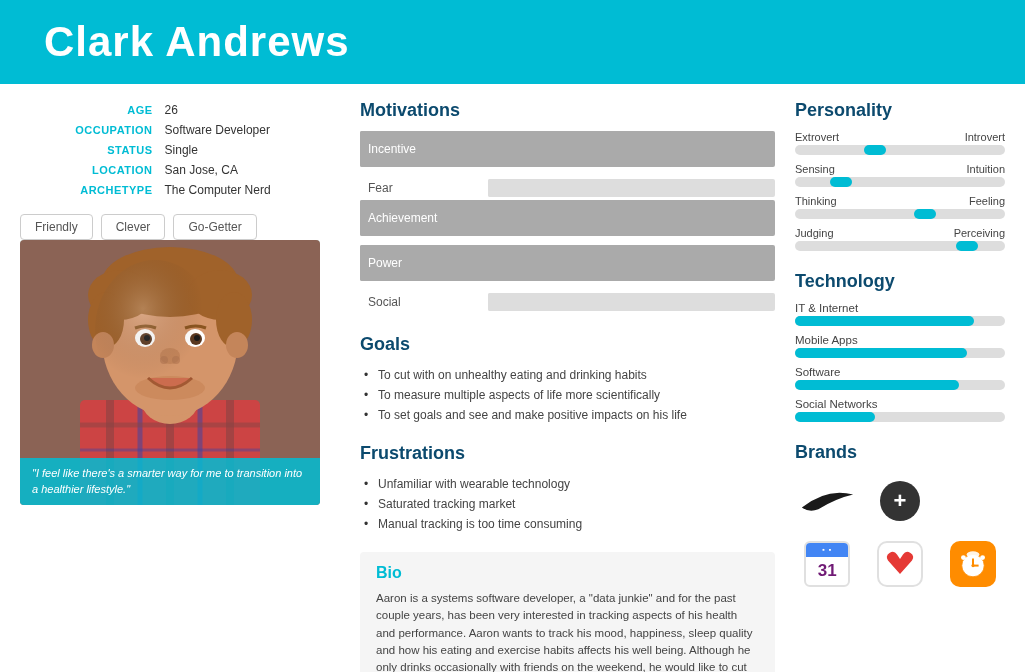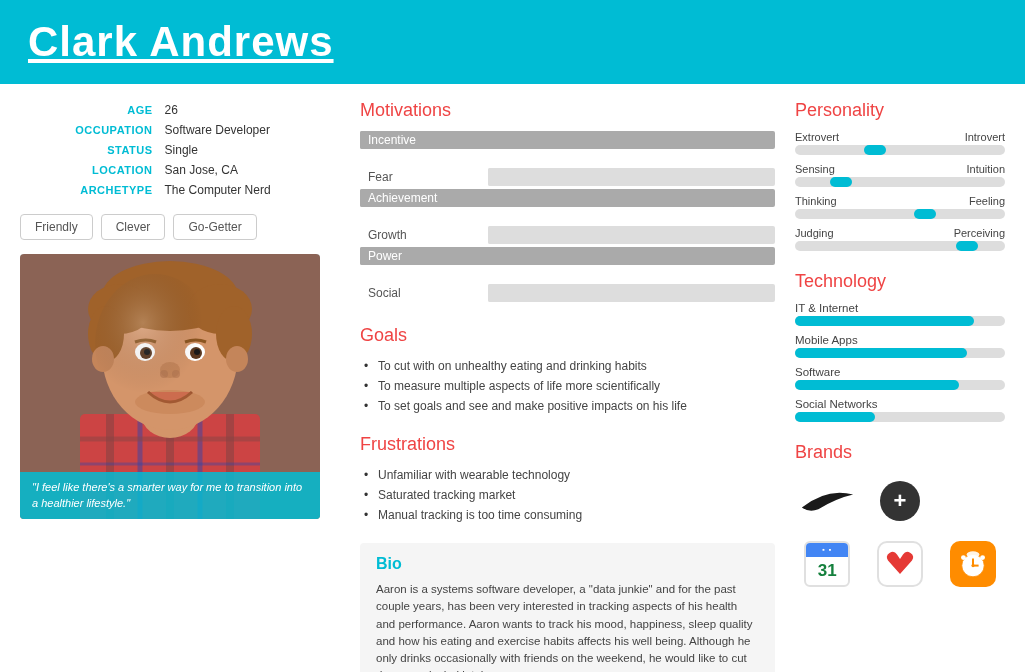--- a/index.html
+++ b/index.html
@@ -8,9 +8,8 @@
     
     .header {
       background: #00bcd4;
-      padding: 18px 28px;
+      padding: 18px 44px;
       color: white;
-      text-decoration: underline;
     }
     .header h1 {
       font-size: 42px;

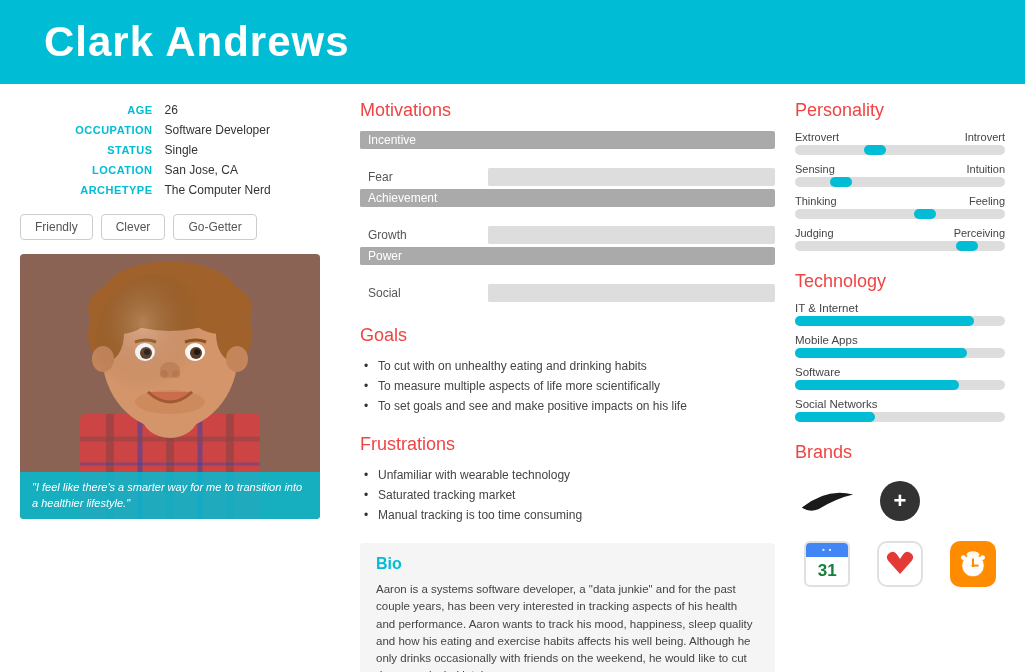--- a/index.html
+++ b/index.html
@@ -105,9 +105,9 @@
     }
 
     .section-title {
-      color: #ef4444;
+      color: #0c4a6e;
       font-size: 18px;
-      font-weight: normal;
+      font-weight: bold;
       margin-bottom: 10px;
     }
 

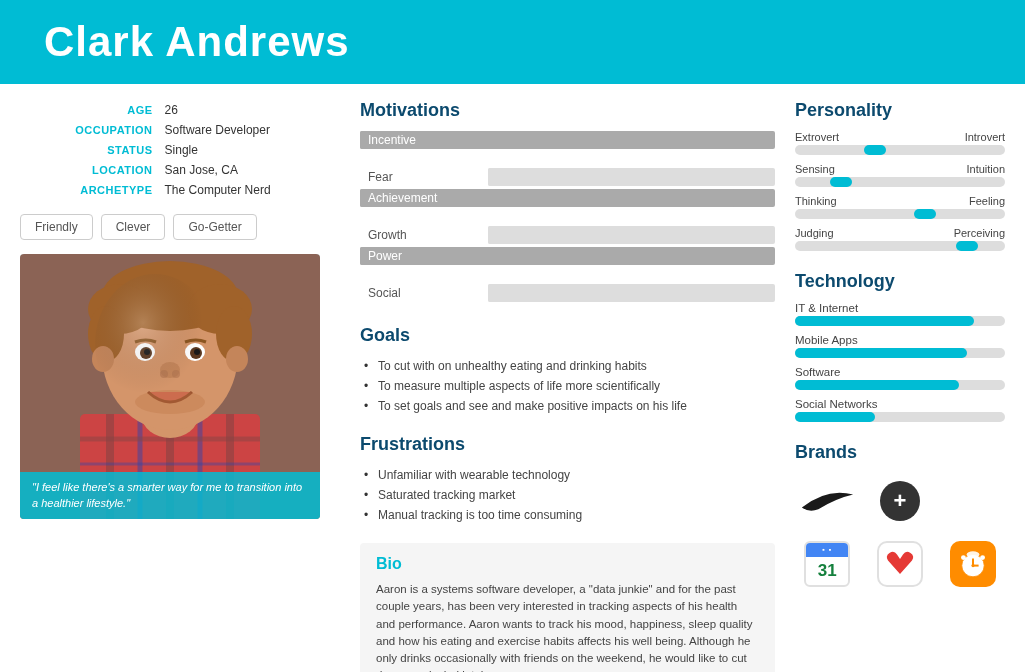--- a/index.html
+++ b/index.html
@@ -122,10 +122,10 @@
 
     .motivation-bar-container {
       background: #ccc;
-      height: 18px;
+      height: 36px;
       border-radius: 2px;
       position: relative;
-      margin-bottom: 16px;
+      margin-bottom: 9px;
       text-align: right;
     }
     .motivation-bar-fill {

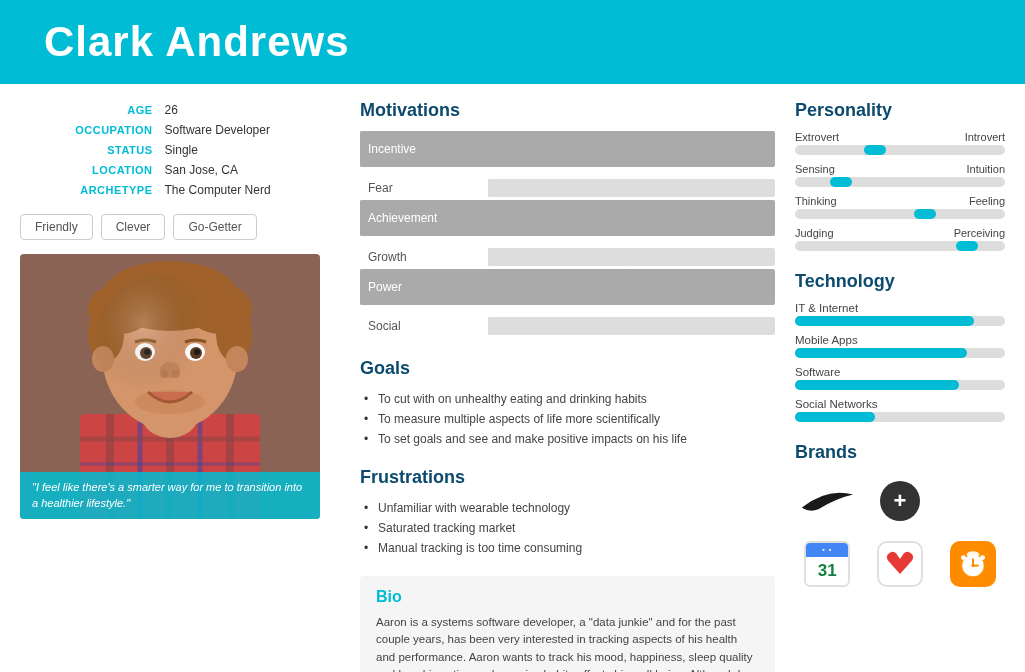--- a/index.html
+++ b/index.html
@@ -59,7 +59,6 @@
     .tags {
       display: flex;
       gap: 8px;
-      margin-bottom: 14px;
       flex-wrap: wrap;
     }
     .tag {

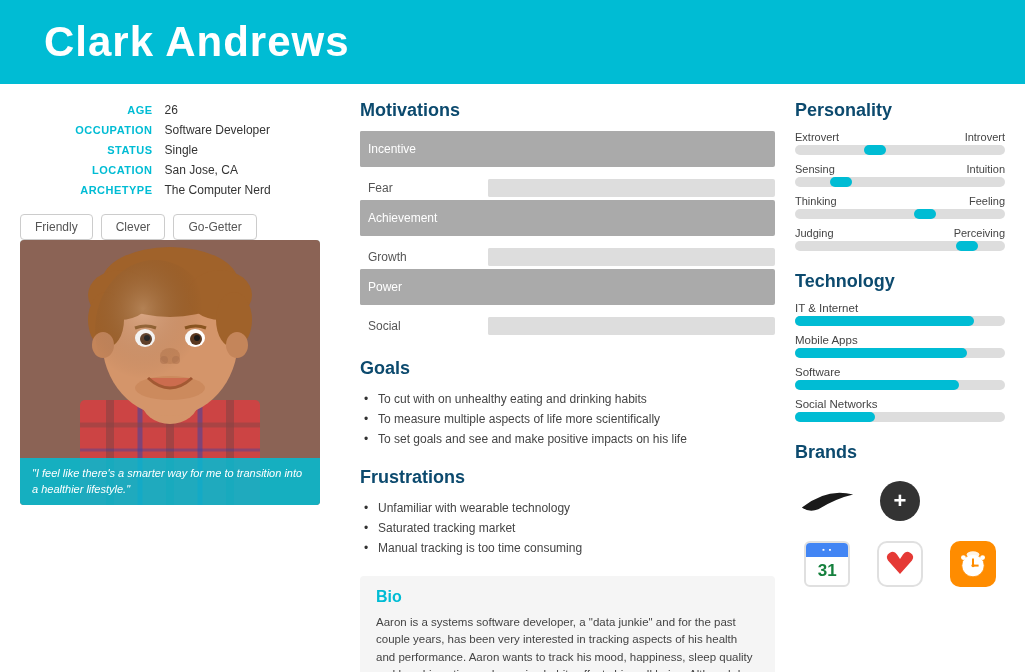--- a/index.html
+++ b/index.html
@@ -409,14 +409,6 @@
         </div>
       </div>
 
-      <div class="motivation-label-row">
-        <div style="display:flex; align-items:center; gap:0;">
-          <span style="width:120px; font-size:12px; color:#555;">Growth</span>
-          <div style="flex:1; background:#ddd; height:18px; border-radius:2px;">
-            <div style="width:85%; background:#ddd; height:18px; border-radius:2px;"></div>
-          </div>
-        </div>
-      </div>
 
       <div class="motivation-item">
         <div class="motivation-bar-container" style="background:#aaa;">

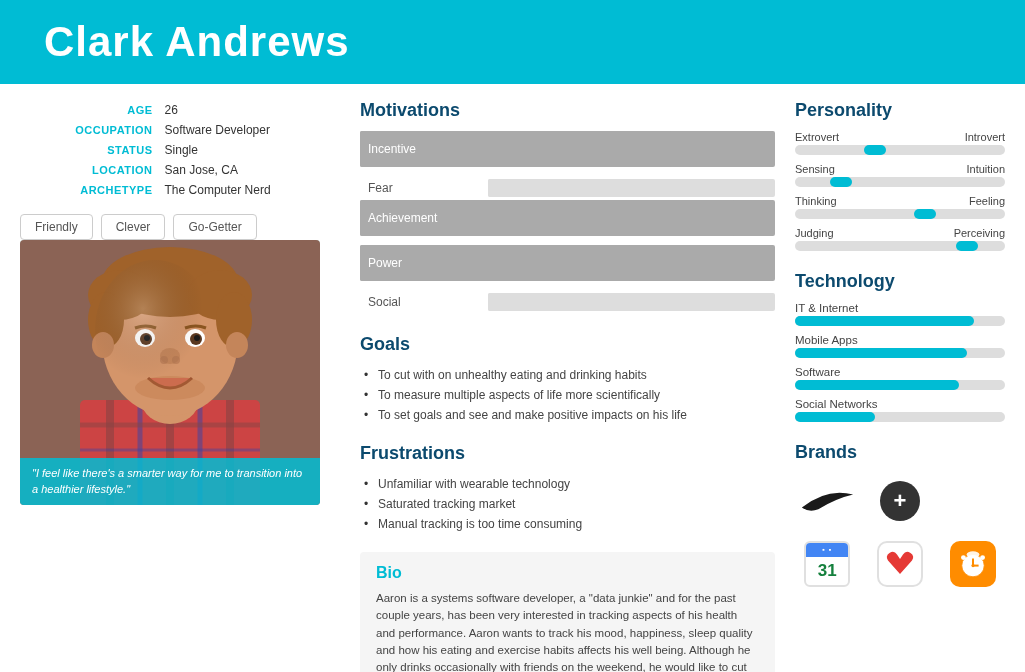--- a/index.html
+++ b/index.html
@@ -548,7 +548,7 @@
             <div style="background:#4285F4; height:14px; display:flex; align-items:center; justify-content:center;">
               <span style="font-size:7px; color:white; font-weight:bold; letter-spacing:1px;">▪ ▪</span>
             </div>
-            <div style="flex:1; display:flex; align-items:center; justify-content:center; font-size:17px; font-weight:bold; color:#15803d;">31</div>
+            <div style="flex:1; display:flex; align-items:center; justify-content:center; font-size:17px; font-weight:bold; color:#701a75;">31</div>
           </div>
         </div>
 

